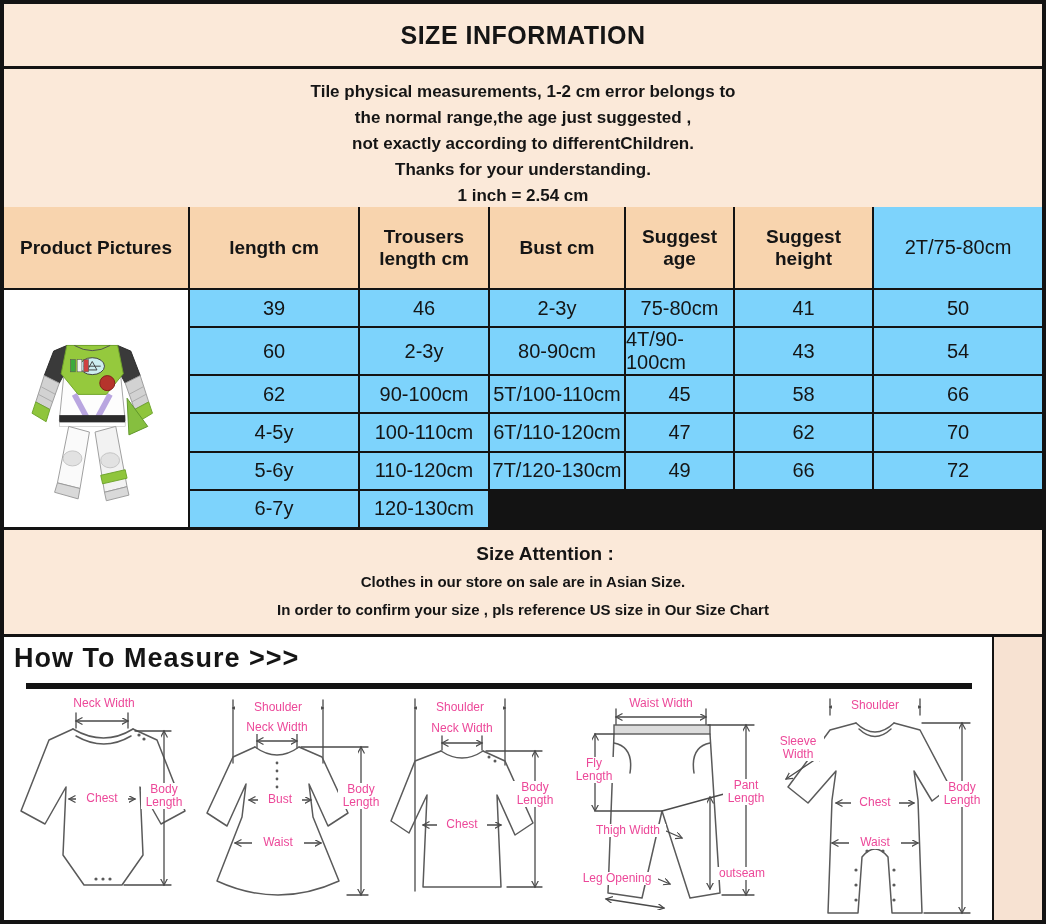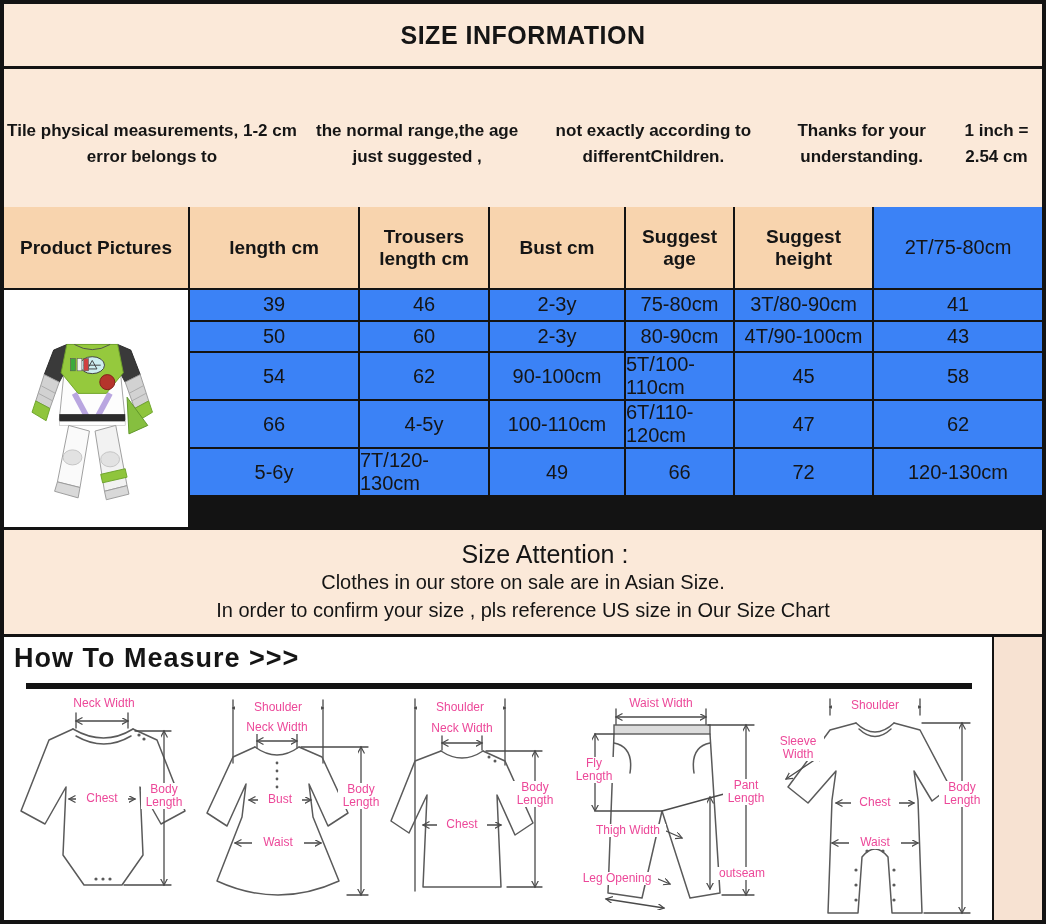--- a/index.html
+++ b/index.html
@@ -15,7 +15,7 @@
   .main-title{font-size:25px;font-weight:bold;letter-spacing:.5px;}
   
   .sec-notes{top:65px;height:152px;background:#fbe9d9;border-bottom:2px solid #131313;
-    display:flex;flex-direction:row;align-items:center;justify-content:center;}
+    display:flex;flex-direction:column;align-items:center;justify-content:center;}
   .note-line{font-size:17px;font-weight:bold;line-height:26px;text-align:center;}
   
   .sec-table{top:203px;height:320px;background:#131313;display:grid;

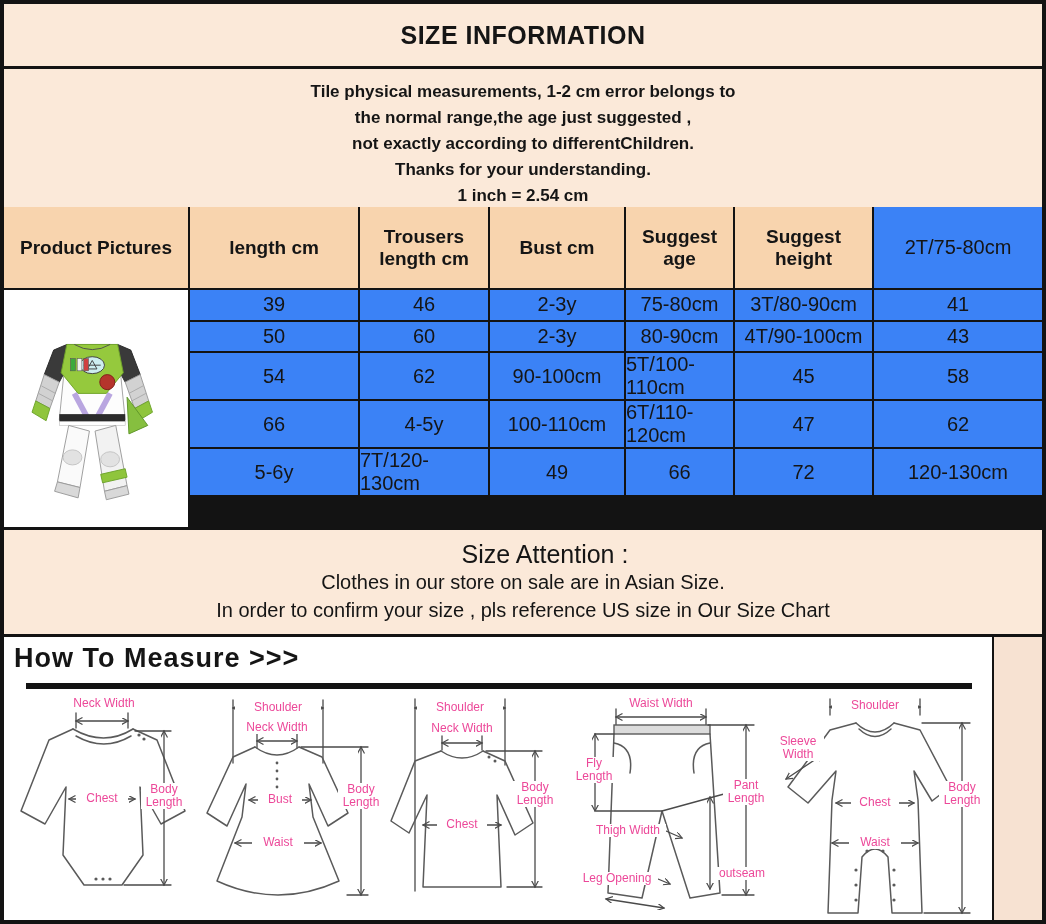--- a/index.html
+++ b/index.html
@@ -23,7 +23,7 @@
     grid-template-rows:81px repeat(6,1fr);gap:2px;}
   .th{background:#f8d4ae;display:flex;align-items:center;justify-content:center;
     font-weight:bold;font-size:19px;text-align:center;line-height:22px;padding:0 2px;}
-  .td{background:#3b82f6;display:flex;align-items:center;justify-content:center;
+  .td{background:#7dd3fc;display:flex;align-items:center;justify-content:center;
     font-size:20px;}
   .product-cell{background:#ffffff;grid-column:1;grid-row:2 / span 6;
     display:flex;align-items:center;justify-content:center;}

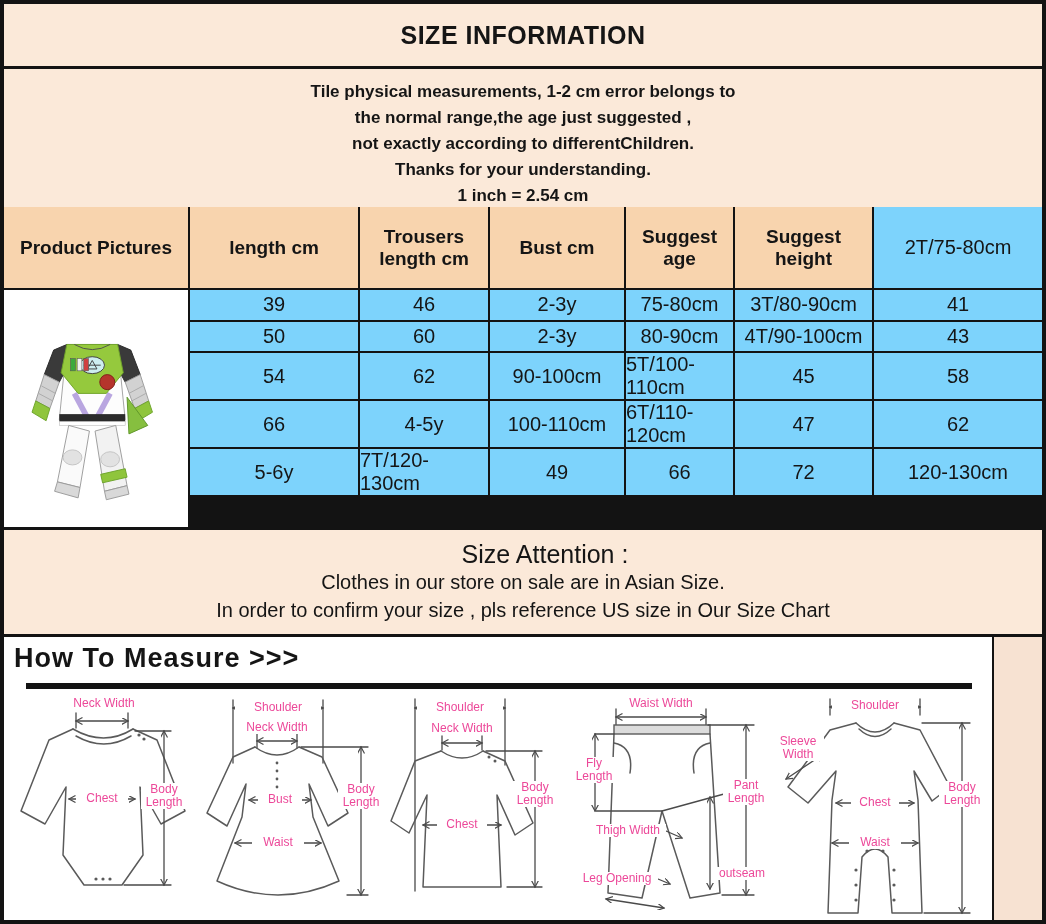--- a/index.html
+++ b/index.html
@@ -120,7 +120,6 @@
     <div class="td">2-3y</div>
     <div class="td">75-80cm</div>
 
-    <div class="td">3T/80-90cm</div>
     <div class="td">41</div>
     <div class="td">50</div>
     <div class="td">60</div>

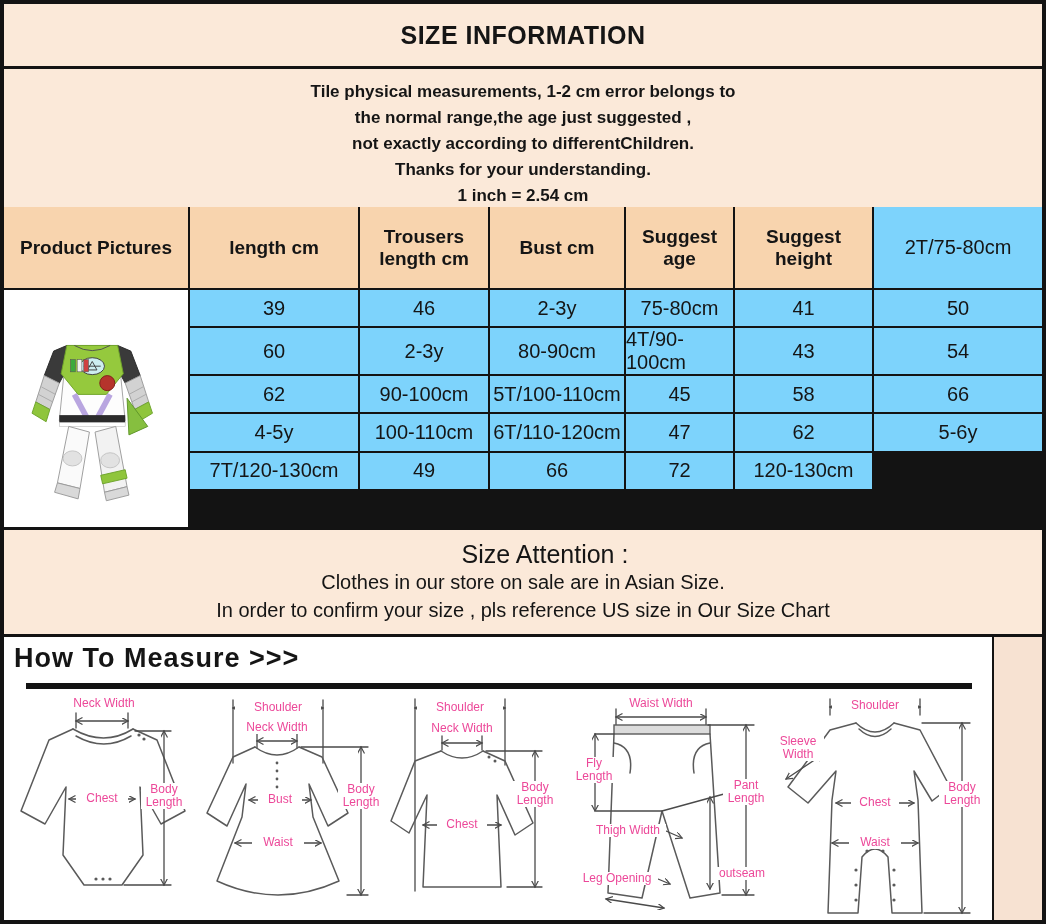--- a/index.html
+++ b/index.html
@@ -142,6 +142,7 @@
     <div class="td">6T/110-120cm</div>
     <div class="td">47</div>
     <div class="td">62</div>
+    <div class="td">70</div>
     <div class="td">5-6y</div>
 
     <div class="td">7T/120-130cm</div>

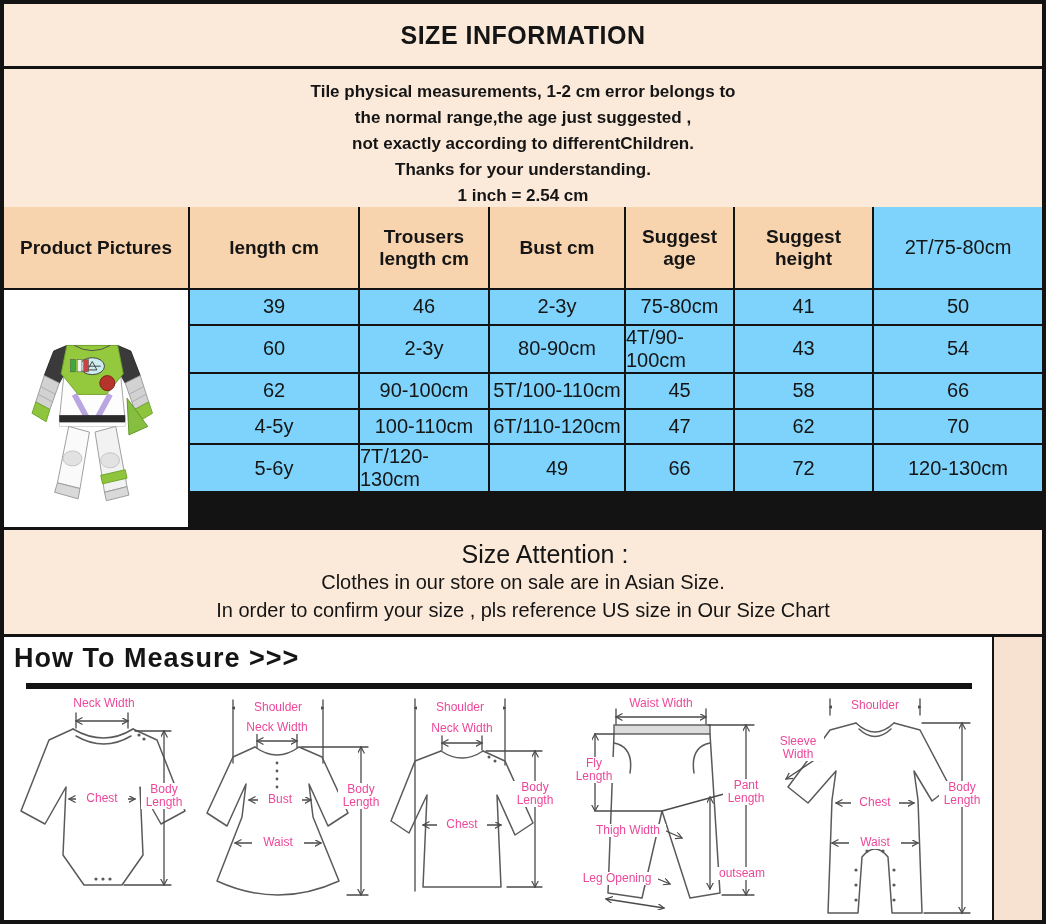--- a/index.html
+++ b/index.html
@@ -144,6 +144,7 @@
     <div class="td">62</div>
     <div class="td">70</div>
     <div class="td">5-6y</div>
+    <div class="td">110-120cm</div>
 
     <div class="td">7T/120-130cm</div>
     <div class="td">49</div>

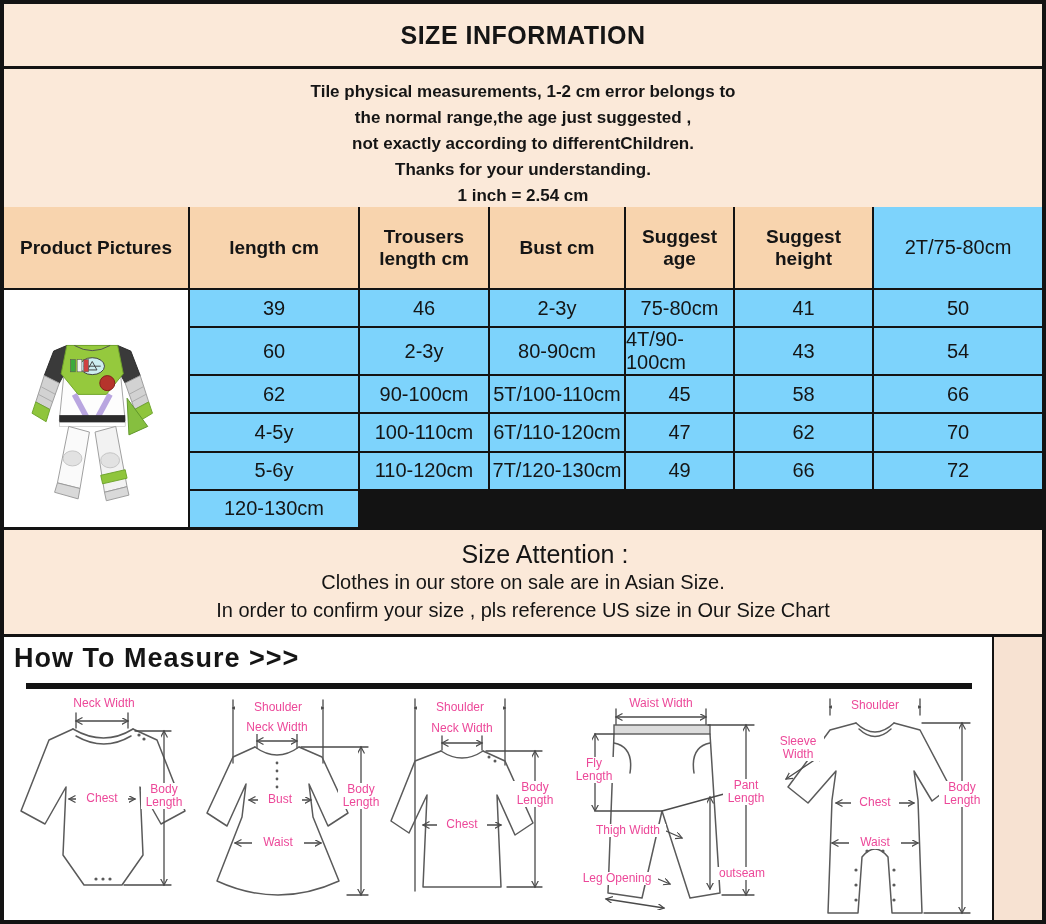--- a/index.html
+++ b/index.html
@@ -150,6 +150,7 @@
     <div class="td">49</div>
     <div class="td">66</div>
     <div class="td">72</div>
+    <div class="td">6-7y</div>
     <div class="td">120-130cm</div>
   </div>
 

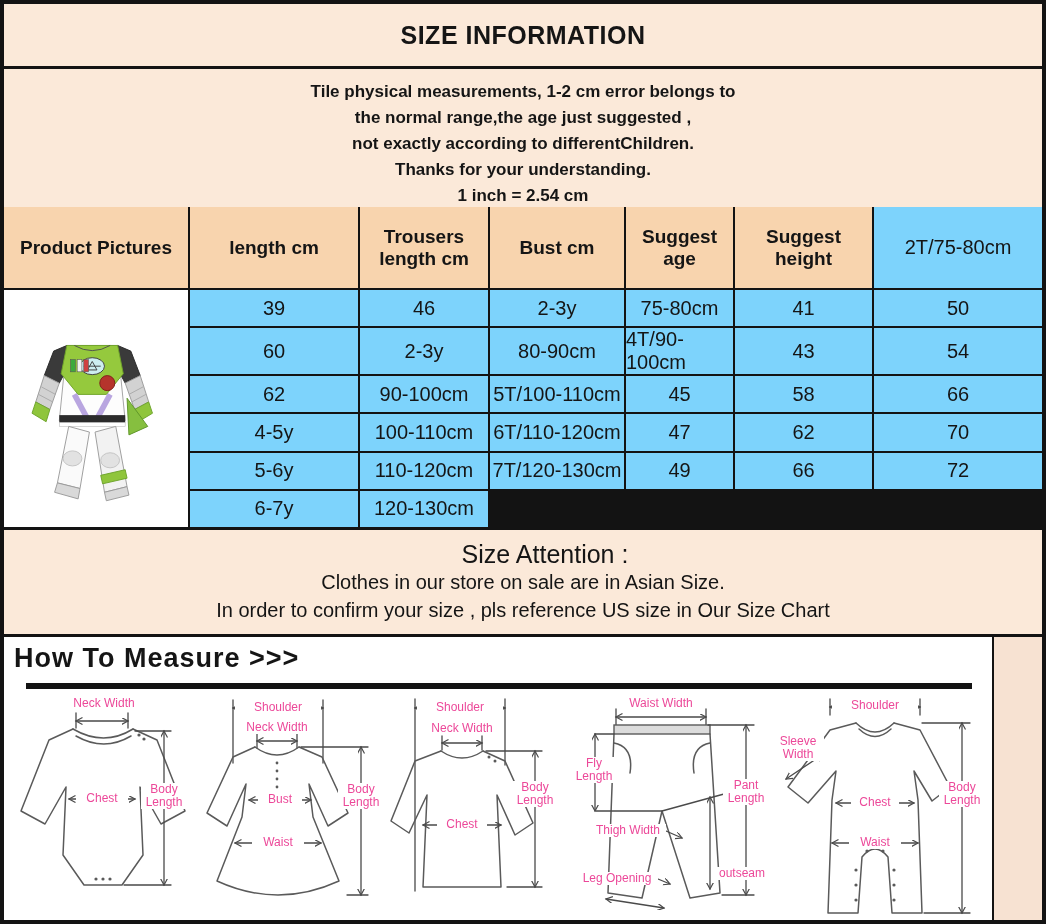--- a/index.html
+++ b/index.html
@@ -31,7 +31,7 @@
   .sec-attention{top:523px;height:110px;background:#fbe9d9;border-top:3px solid #131313;
     border-bottom:3px solid #131313;display:flex;flex-direction:column;align-items:center;
     justify-content:center;}
-  .att-title{font-size:25px;font-weight:normal;line-height:28px;margin-left:44px;}
+  .att-title{font-size:19px;font-weight:bold;line-height:28px;margin-left:44px;}
   .att-line{font-size:20px;font-weight:normal;line-height:28px;text-align:center;}
   
   .sec-measure{top:633px;height:288px;background:#ffffff;padding-left:19px;}

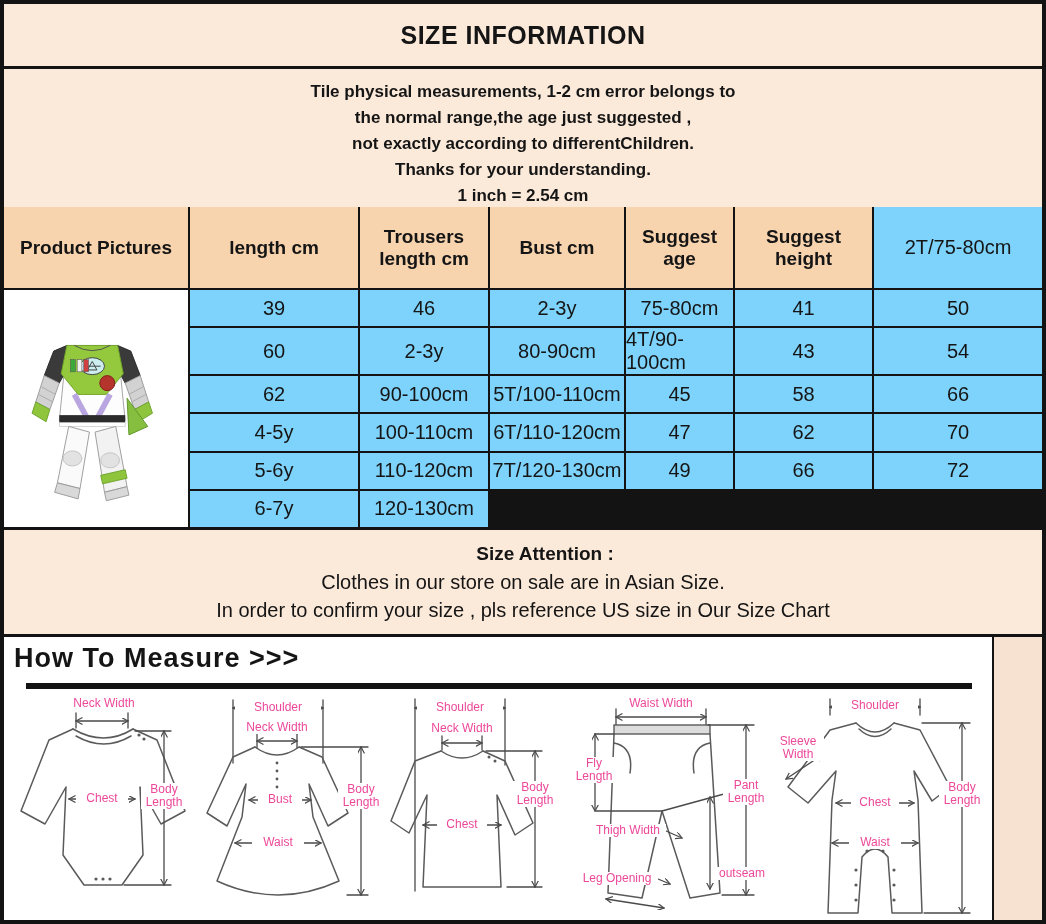--- a/index.html
+++ b/index.html
@@ -32,7 +32,7 @@
     border-bottom:3px solid #131313;display:flex;flex-direction:column;align-items:center;
     justify-content:center;}
   .att-title{font-size:19px;font-weight:bold;line-height:28px;margin-left:44px;}
-  .att-line{font-size:20px;font-weight:normal;line-height:28px;text-align:center;}
+  .att-line{font-size:15px;font-weight:bold;line-height:28px;text-align:center;}
   
   .sec-measure{top:633px;height:288px;background:#ffffff;padding-left:19px;}
   .peach-strip{position:absolute;top:0;bottom:0;right:0;width:48px;background:#f7e2d2;

